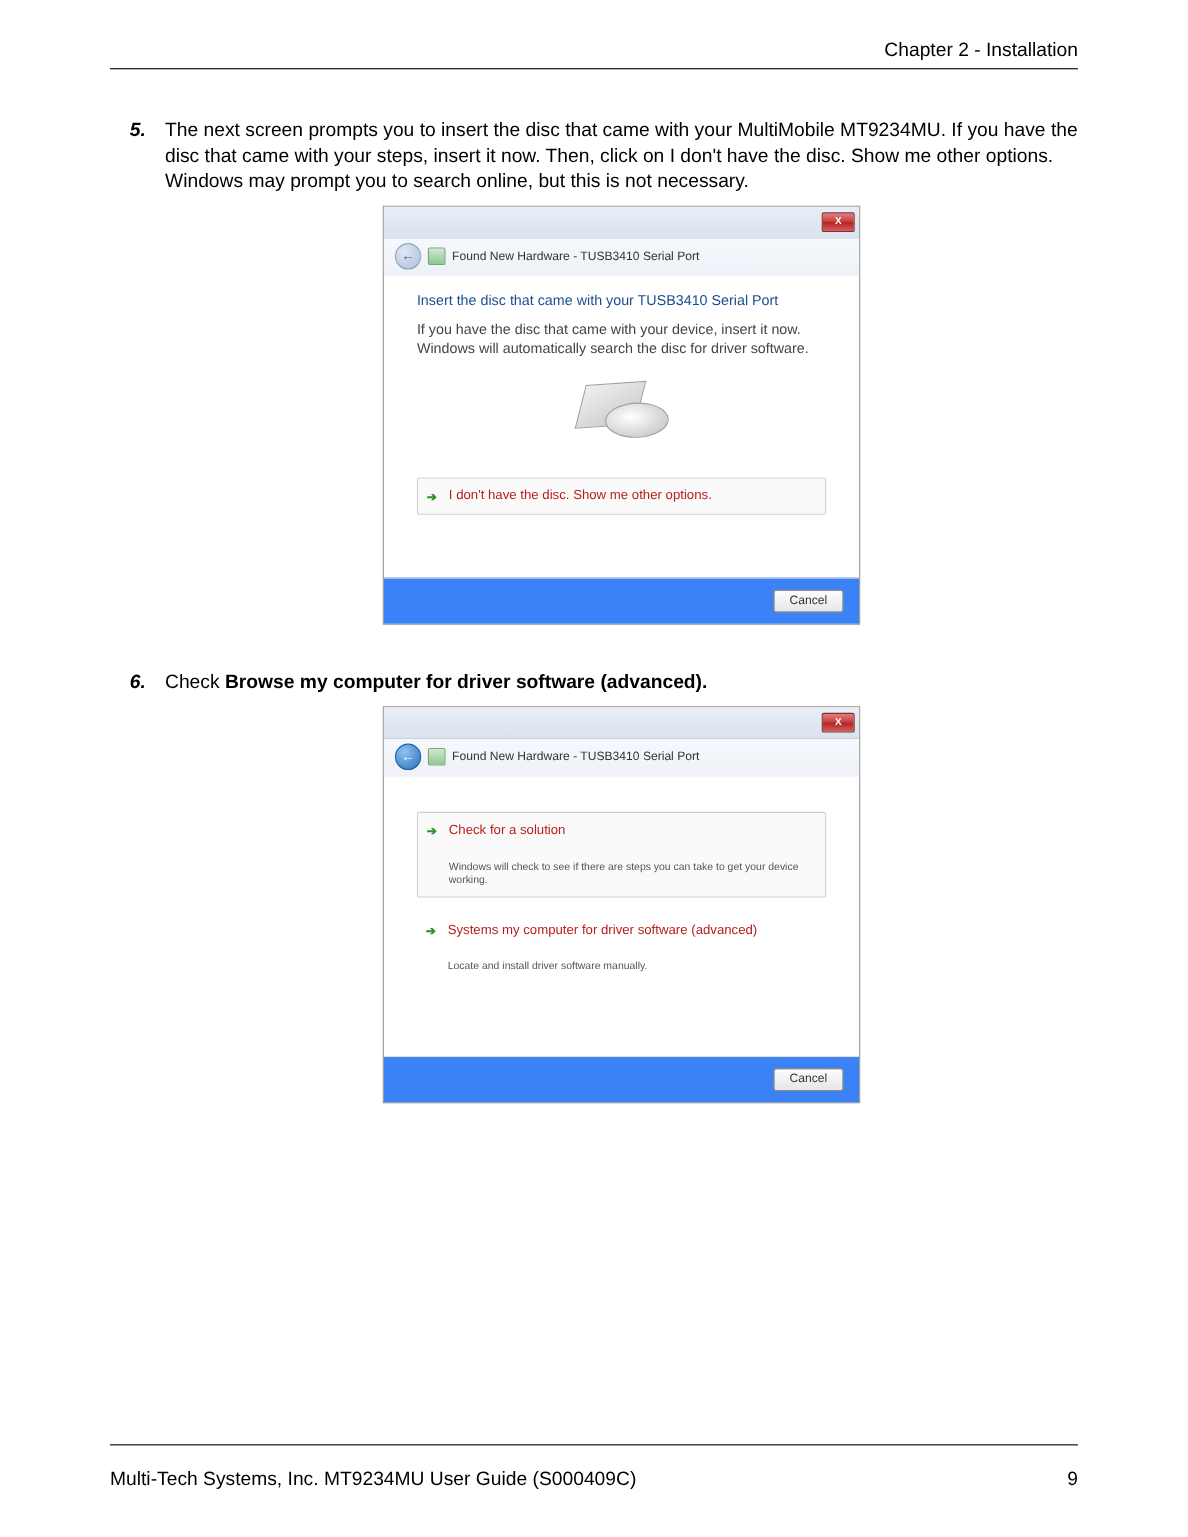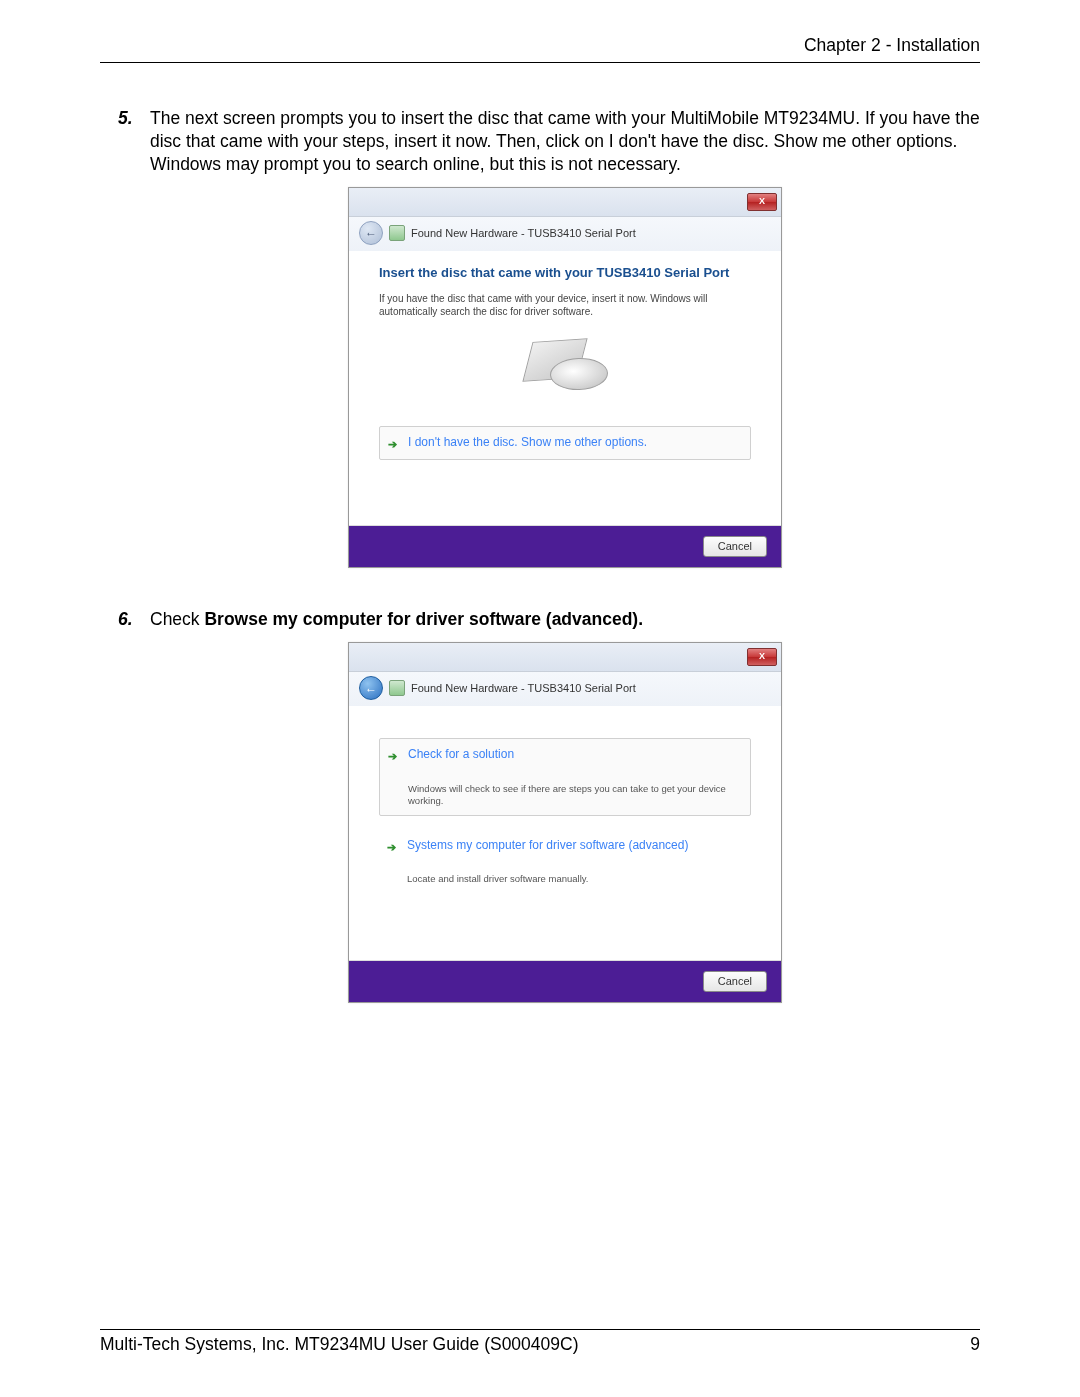--- a/index.html
+++ b/index.html
@@ -129,7 +129,6 @@
     color: #1a4f8f;
     font-size: 13px;
     margin-bottom: 10px;
-    font-weight: bold;
   }
   .dlg-text {
     font-size: 10px;

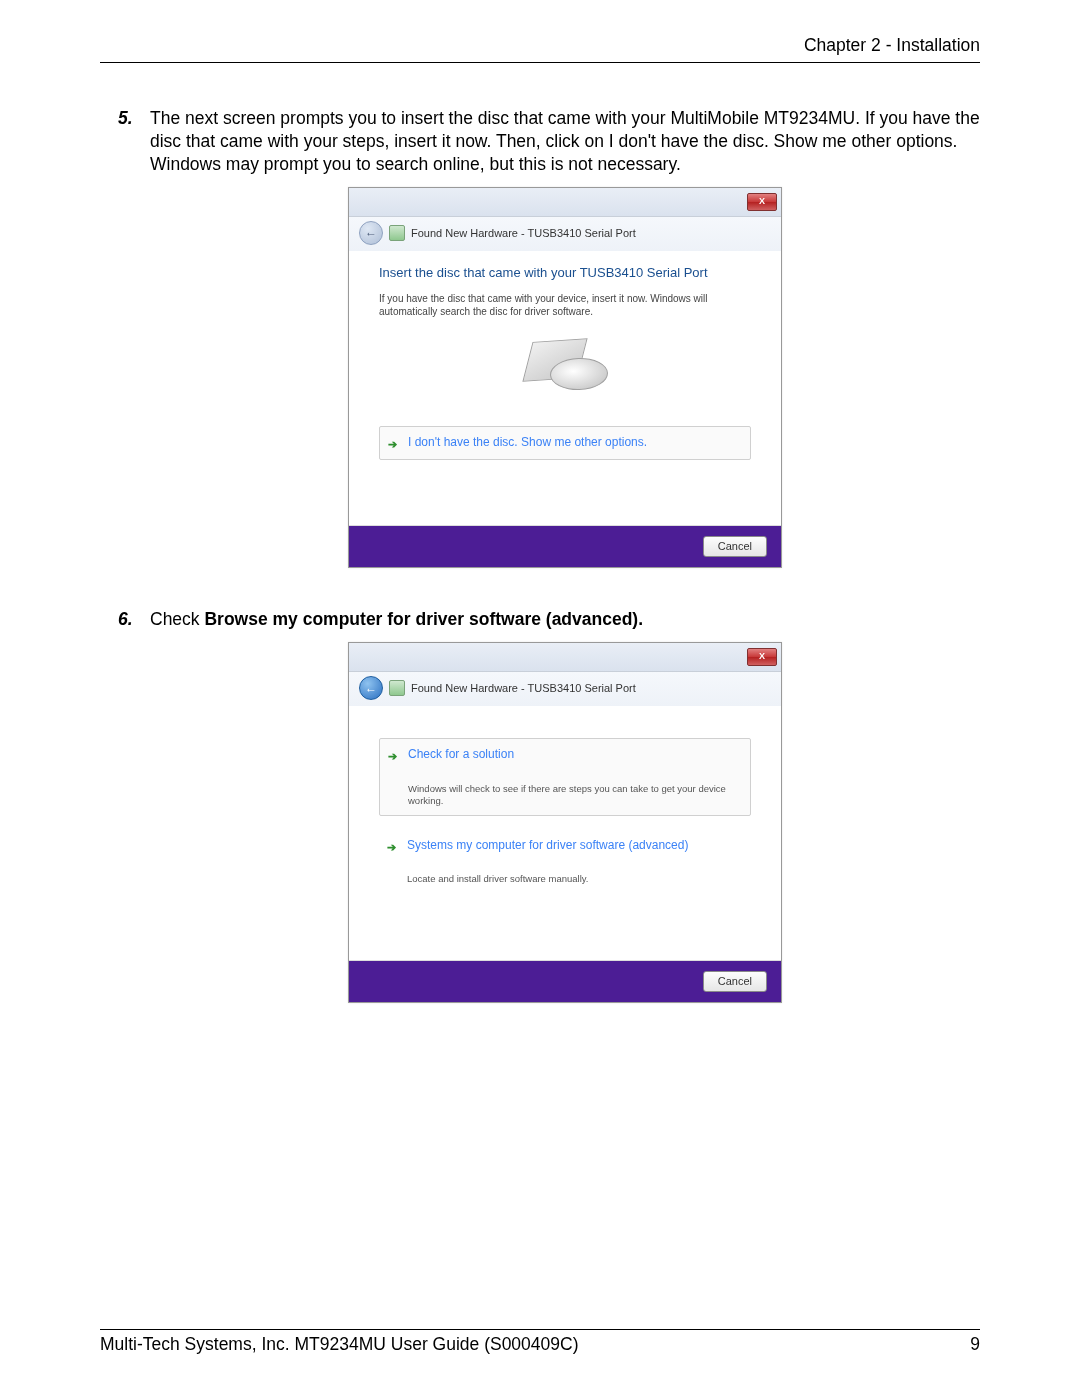--- a/index.html
+++ b/index.html
@@ -131,7 +131,7 @@
     margin-bottom: 10px;
   }
   .dlg-text {
-    font-size: 10px;
+    font-size: 13px;
     color: #444;
     line-height: 1.3;
     margin-bottom: 18px;

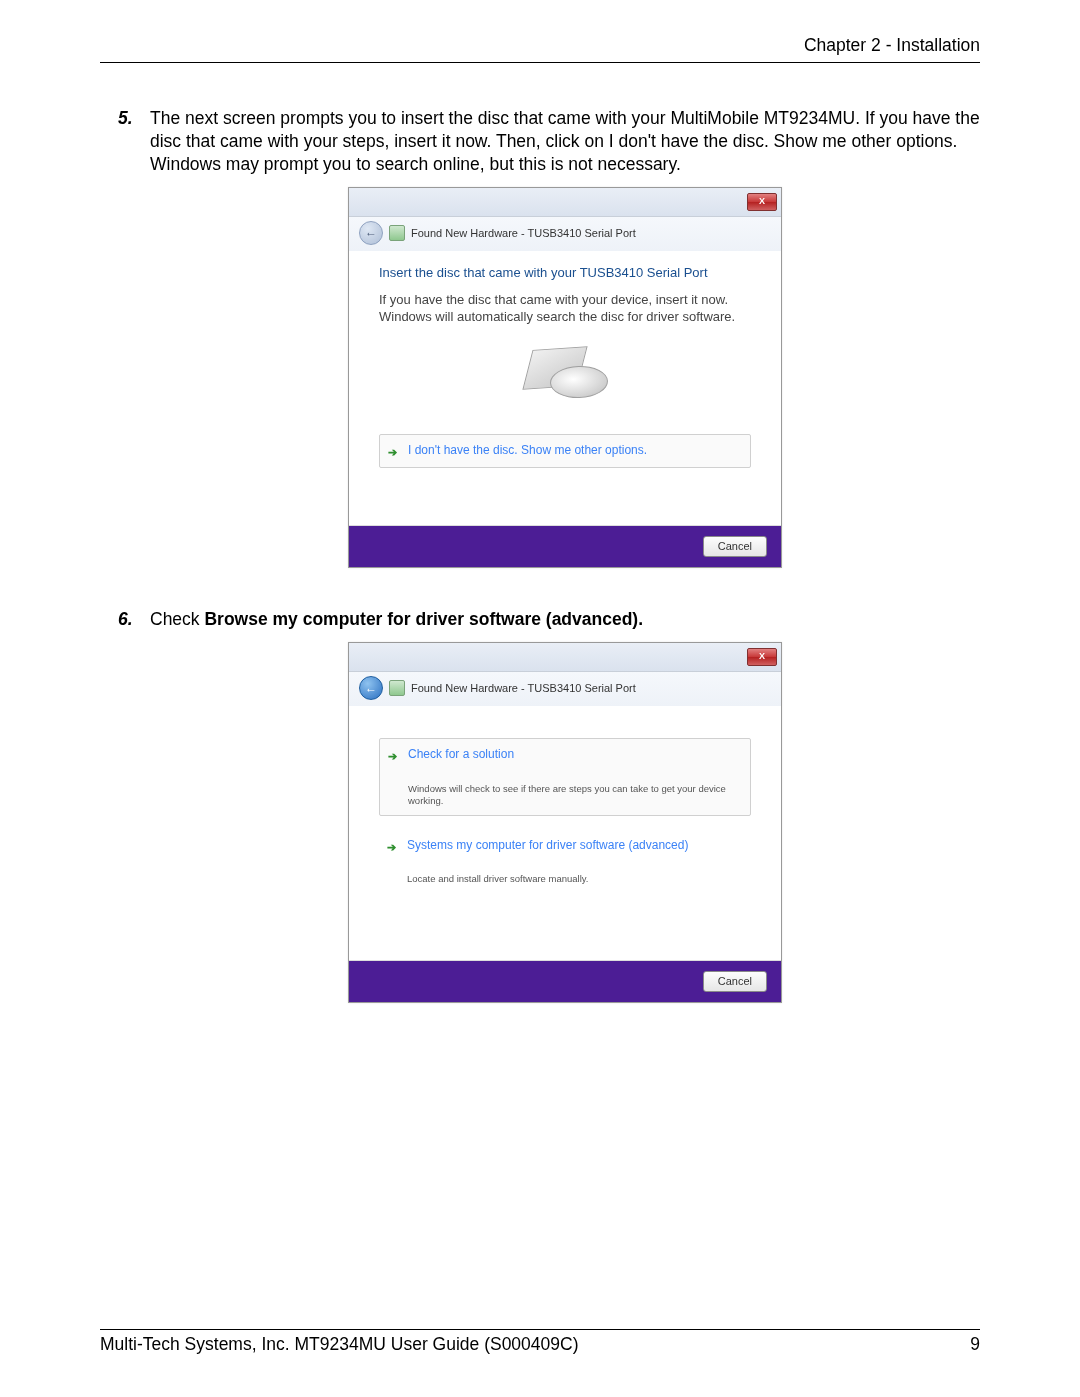--- a/index.html
+++ b/index.html
@@ -184,7 +184,7 @@
     font-size: 11px;
   }
   .option-title {
-    color: #3b82f6;
+    color: #b91c1c;
     font-size: 12px;
   }
   .option-sub {

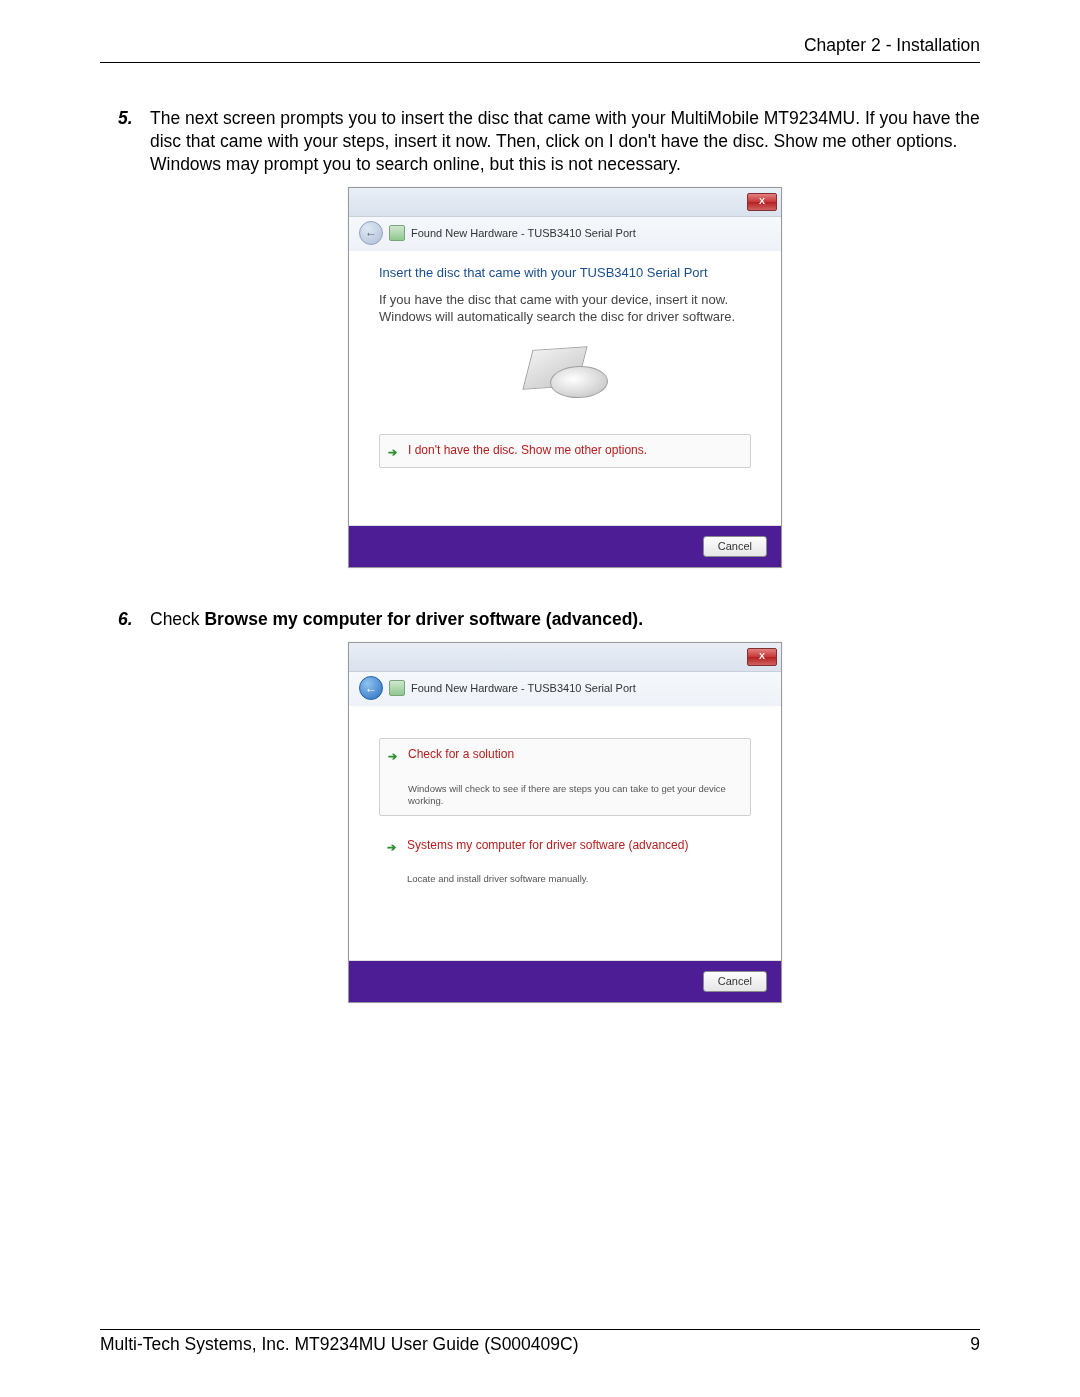--- a/index.html
+++ b/index.html
@@ -195,7 +195,7 @@
   }
   .dlg-footer {
     border-top: 1px solid #ddd;
-    background: #4c1d95;
+    background: #3b82f6;
     padding: 10px 14px;
     display: flex;
     justify-content: flex-end;

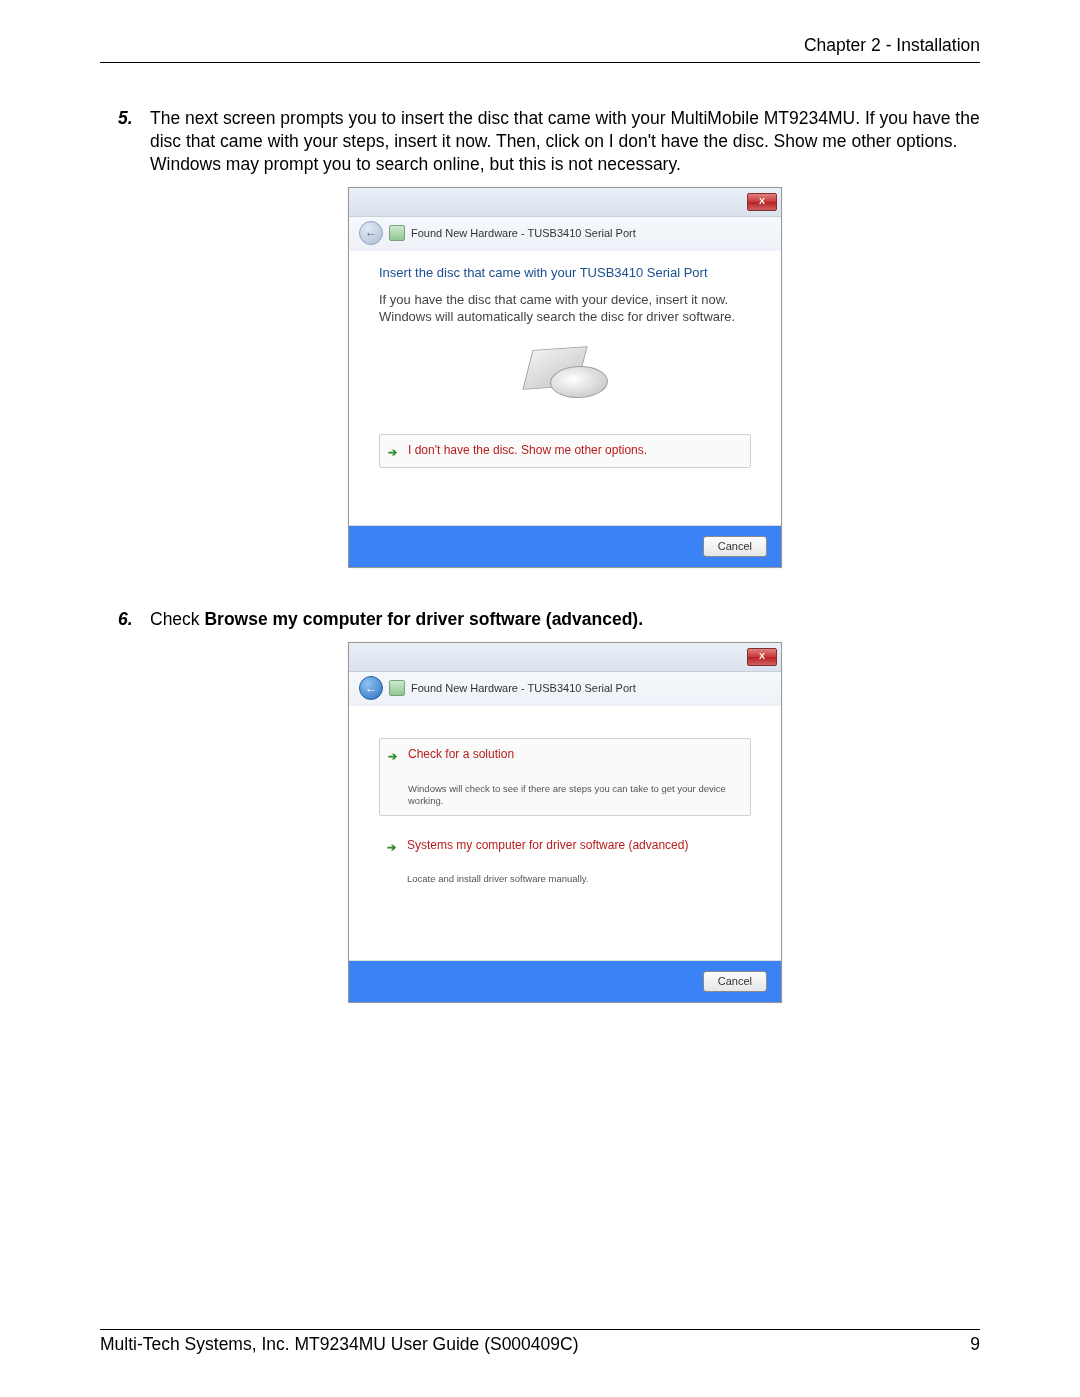--- a/index.html
+++ b/index.html
@@ -30,7 +30,7 @@
     left: 100px;
     right: 100px;
     border-top: 1px solid #000;
-    padding-top: 4px;
+    padding-top: 20px;
     font-size: 17.5px;
     display: flex;
     justify-content: space-between;

